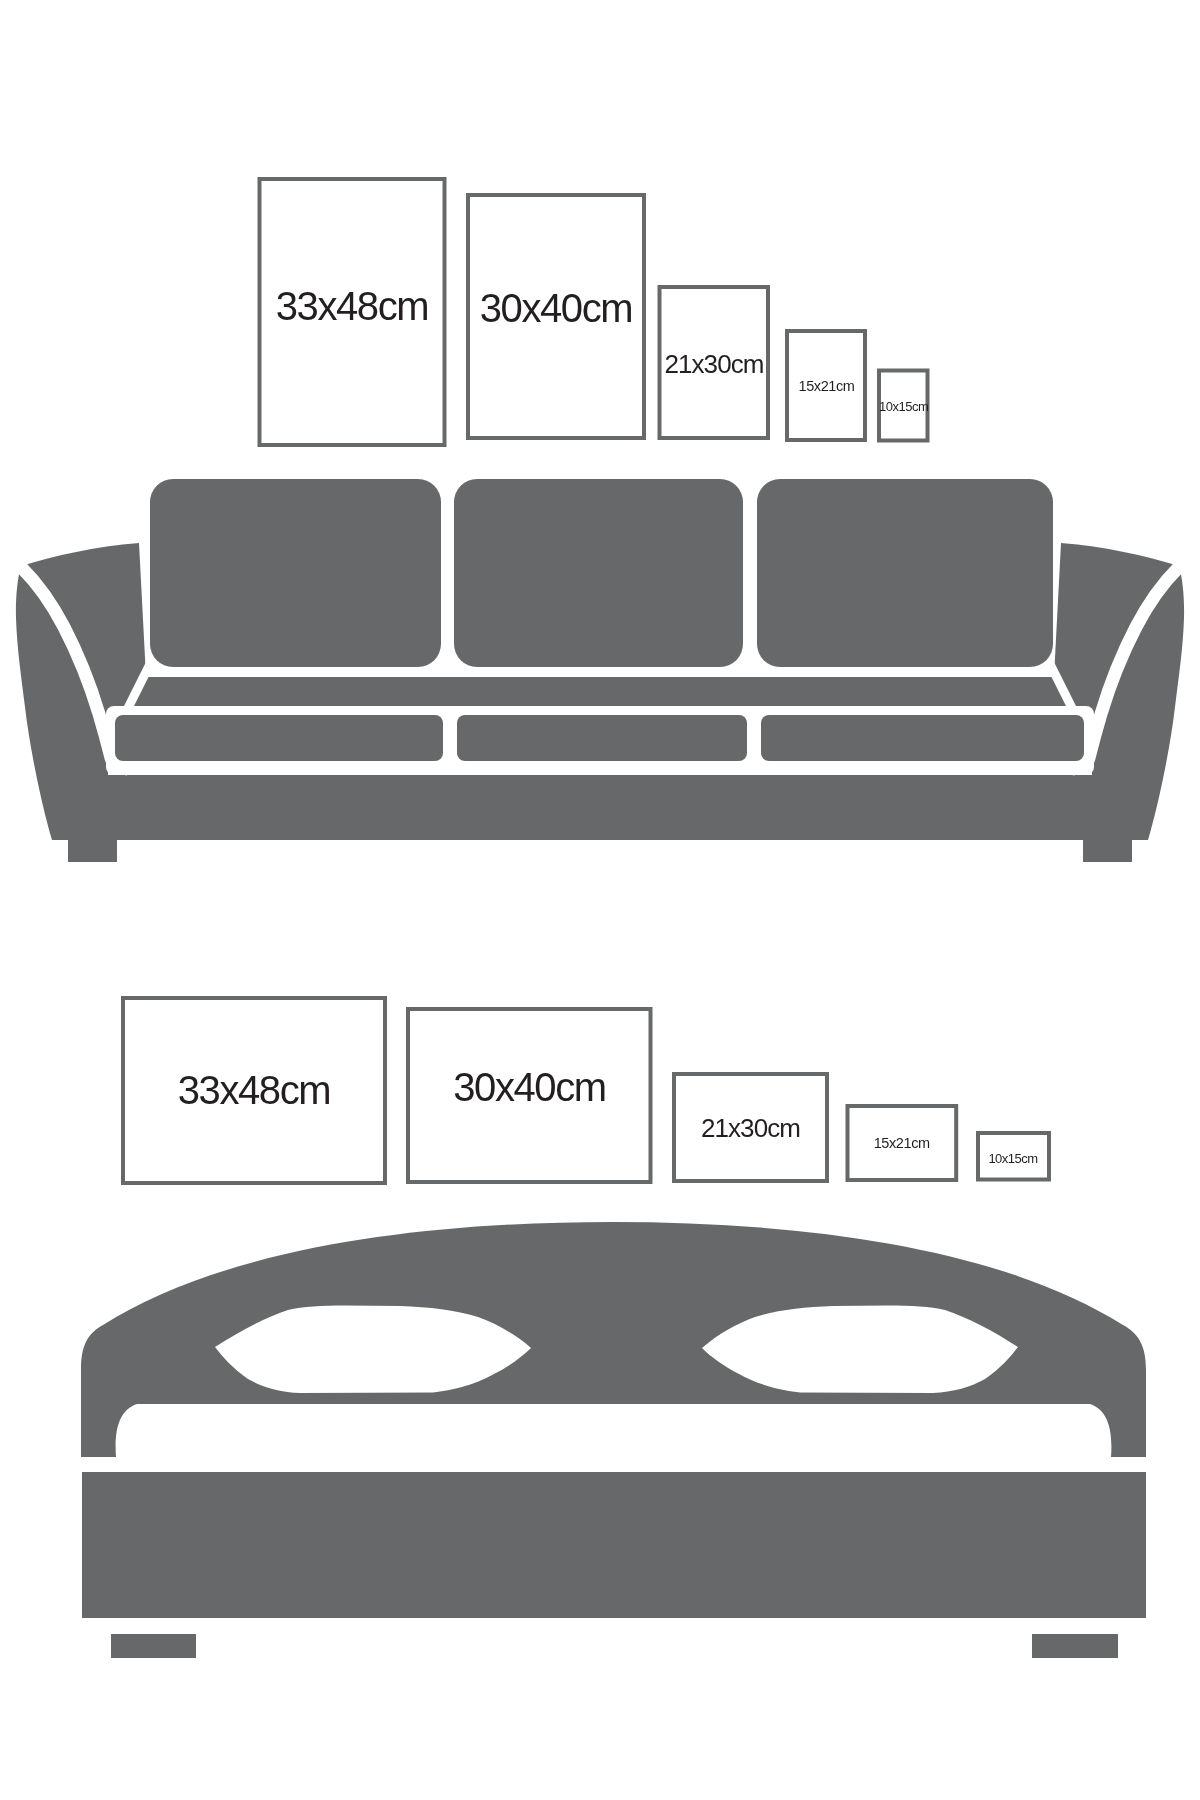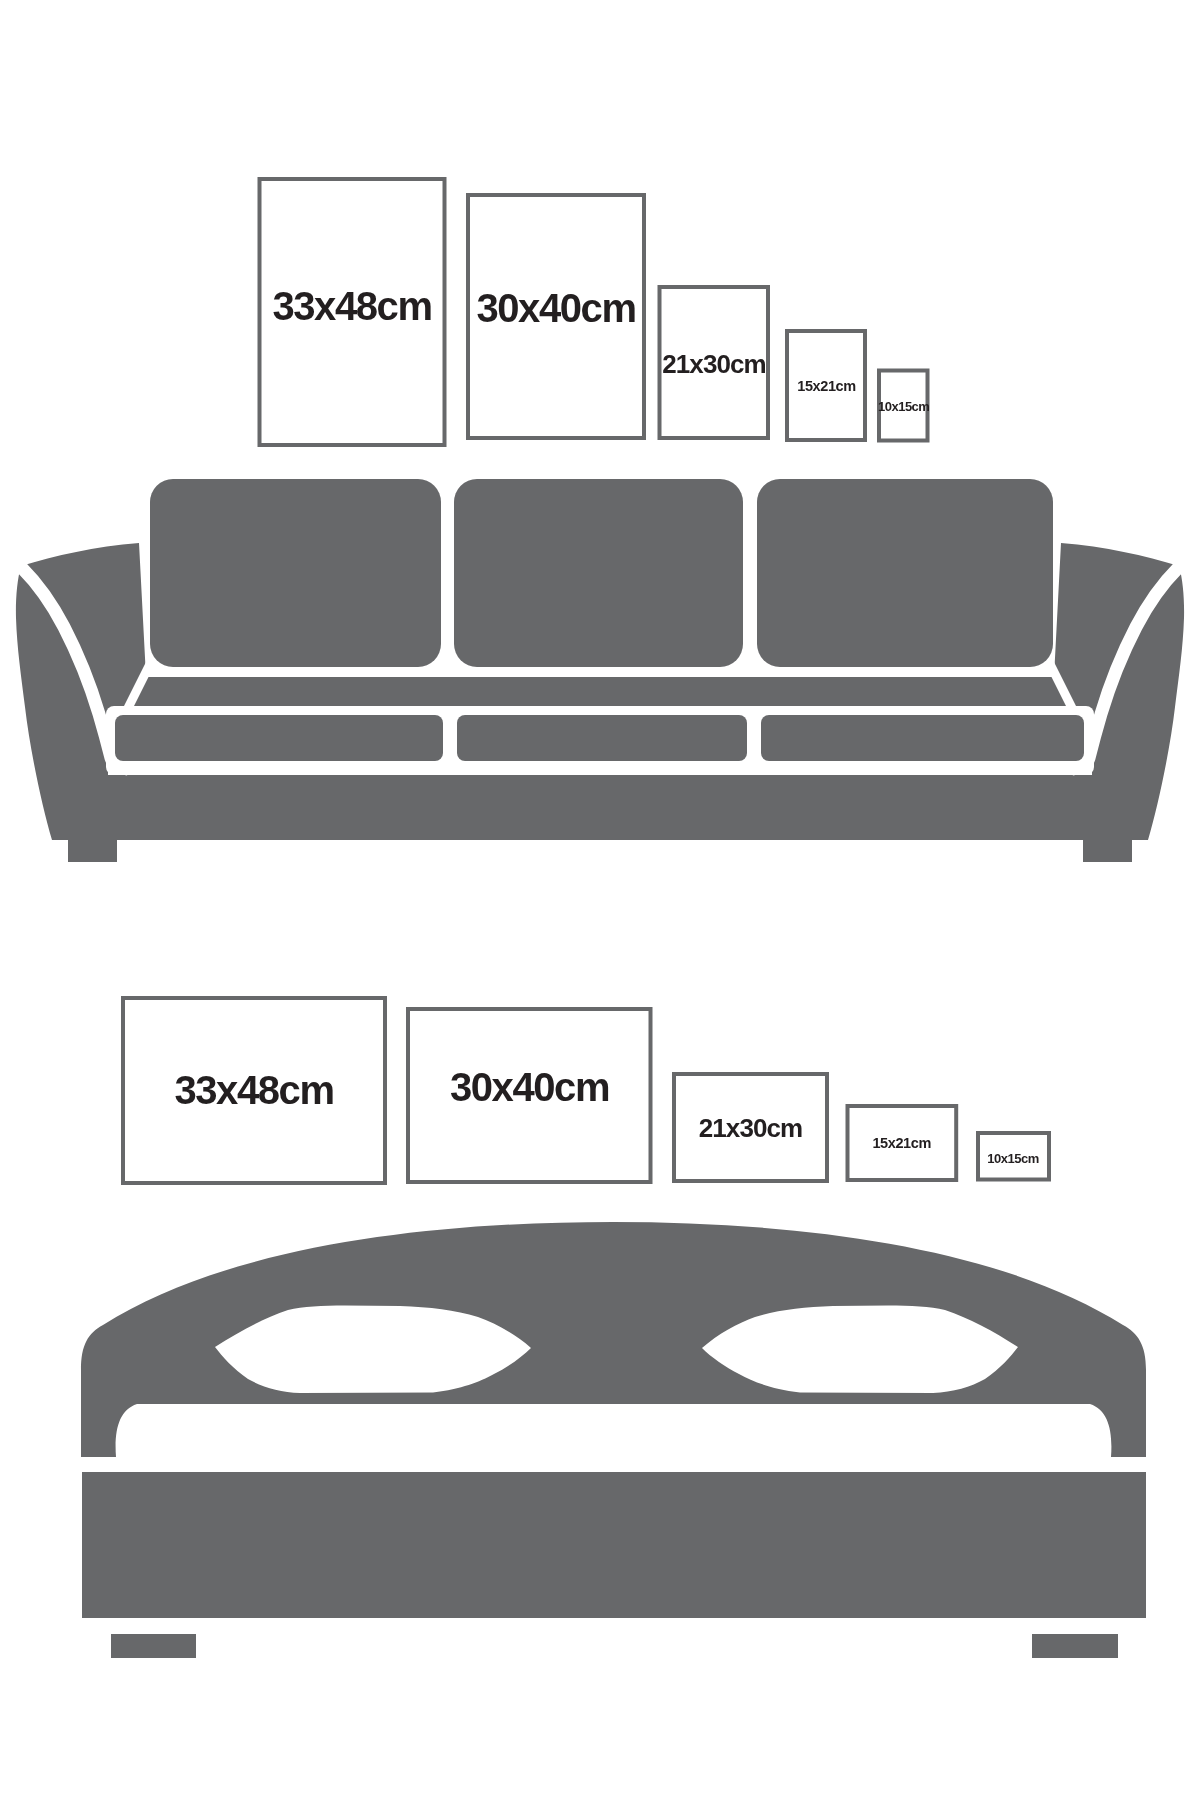--- a/index.html
+++ b/index.html
@@ -3,7 +3,7 @@
 <meta charset="utf-8">
 <style>
   html,body{margin:0;padding:0;background:#ffffff;}
-  .page{position:relative;width:1200px;height:1800px;background:#ffffff;overflow:hidden;font-weight:bold;}
+  .page{position:relative;width:1200px;height:1800px;background:#ffffff;overflow:hidden;}
   svg{display:block;}
   text{font-family:"Liberation Sans",sans-serif;fill:#231f20;}
 </style>

